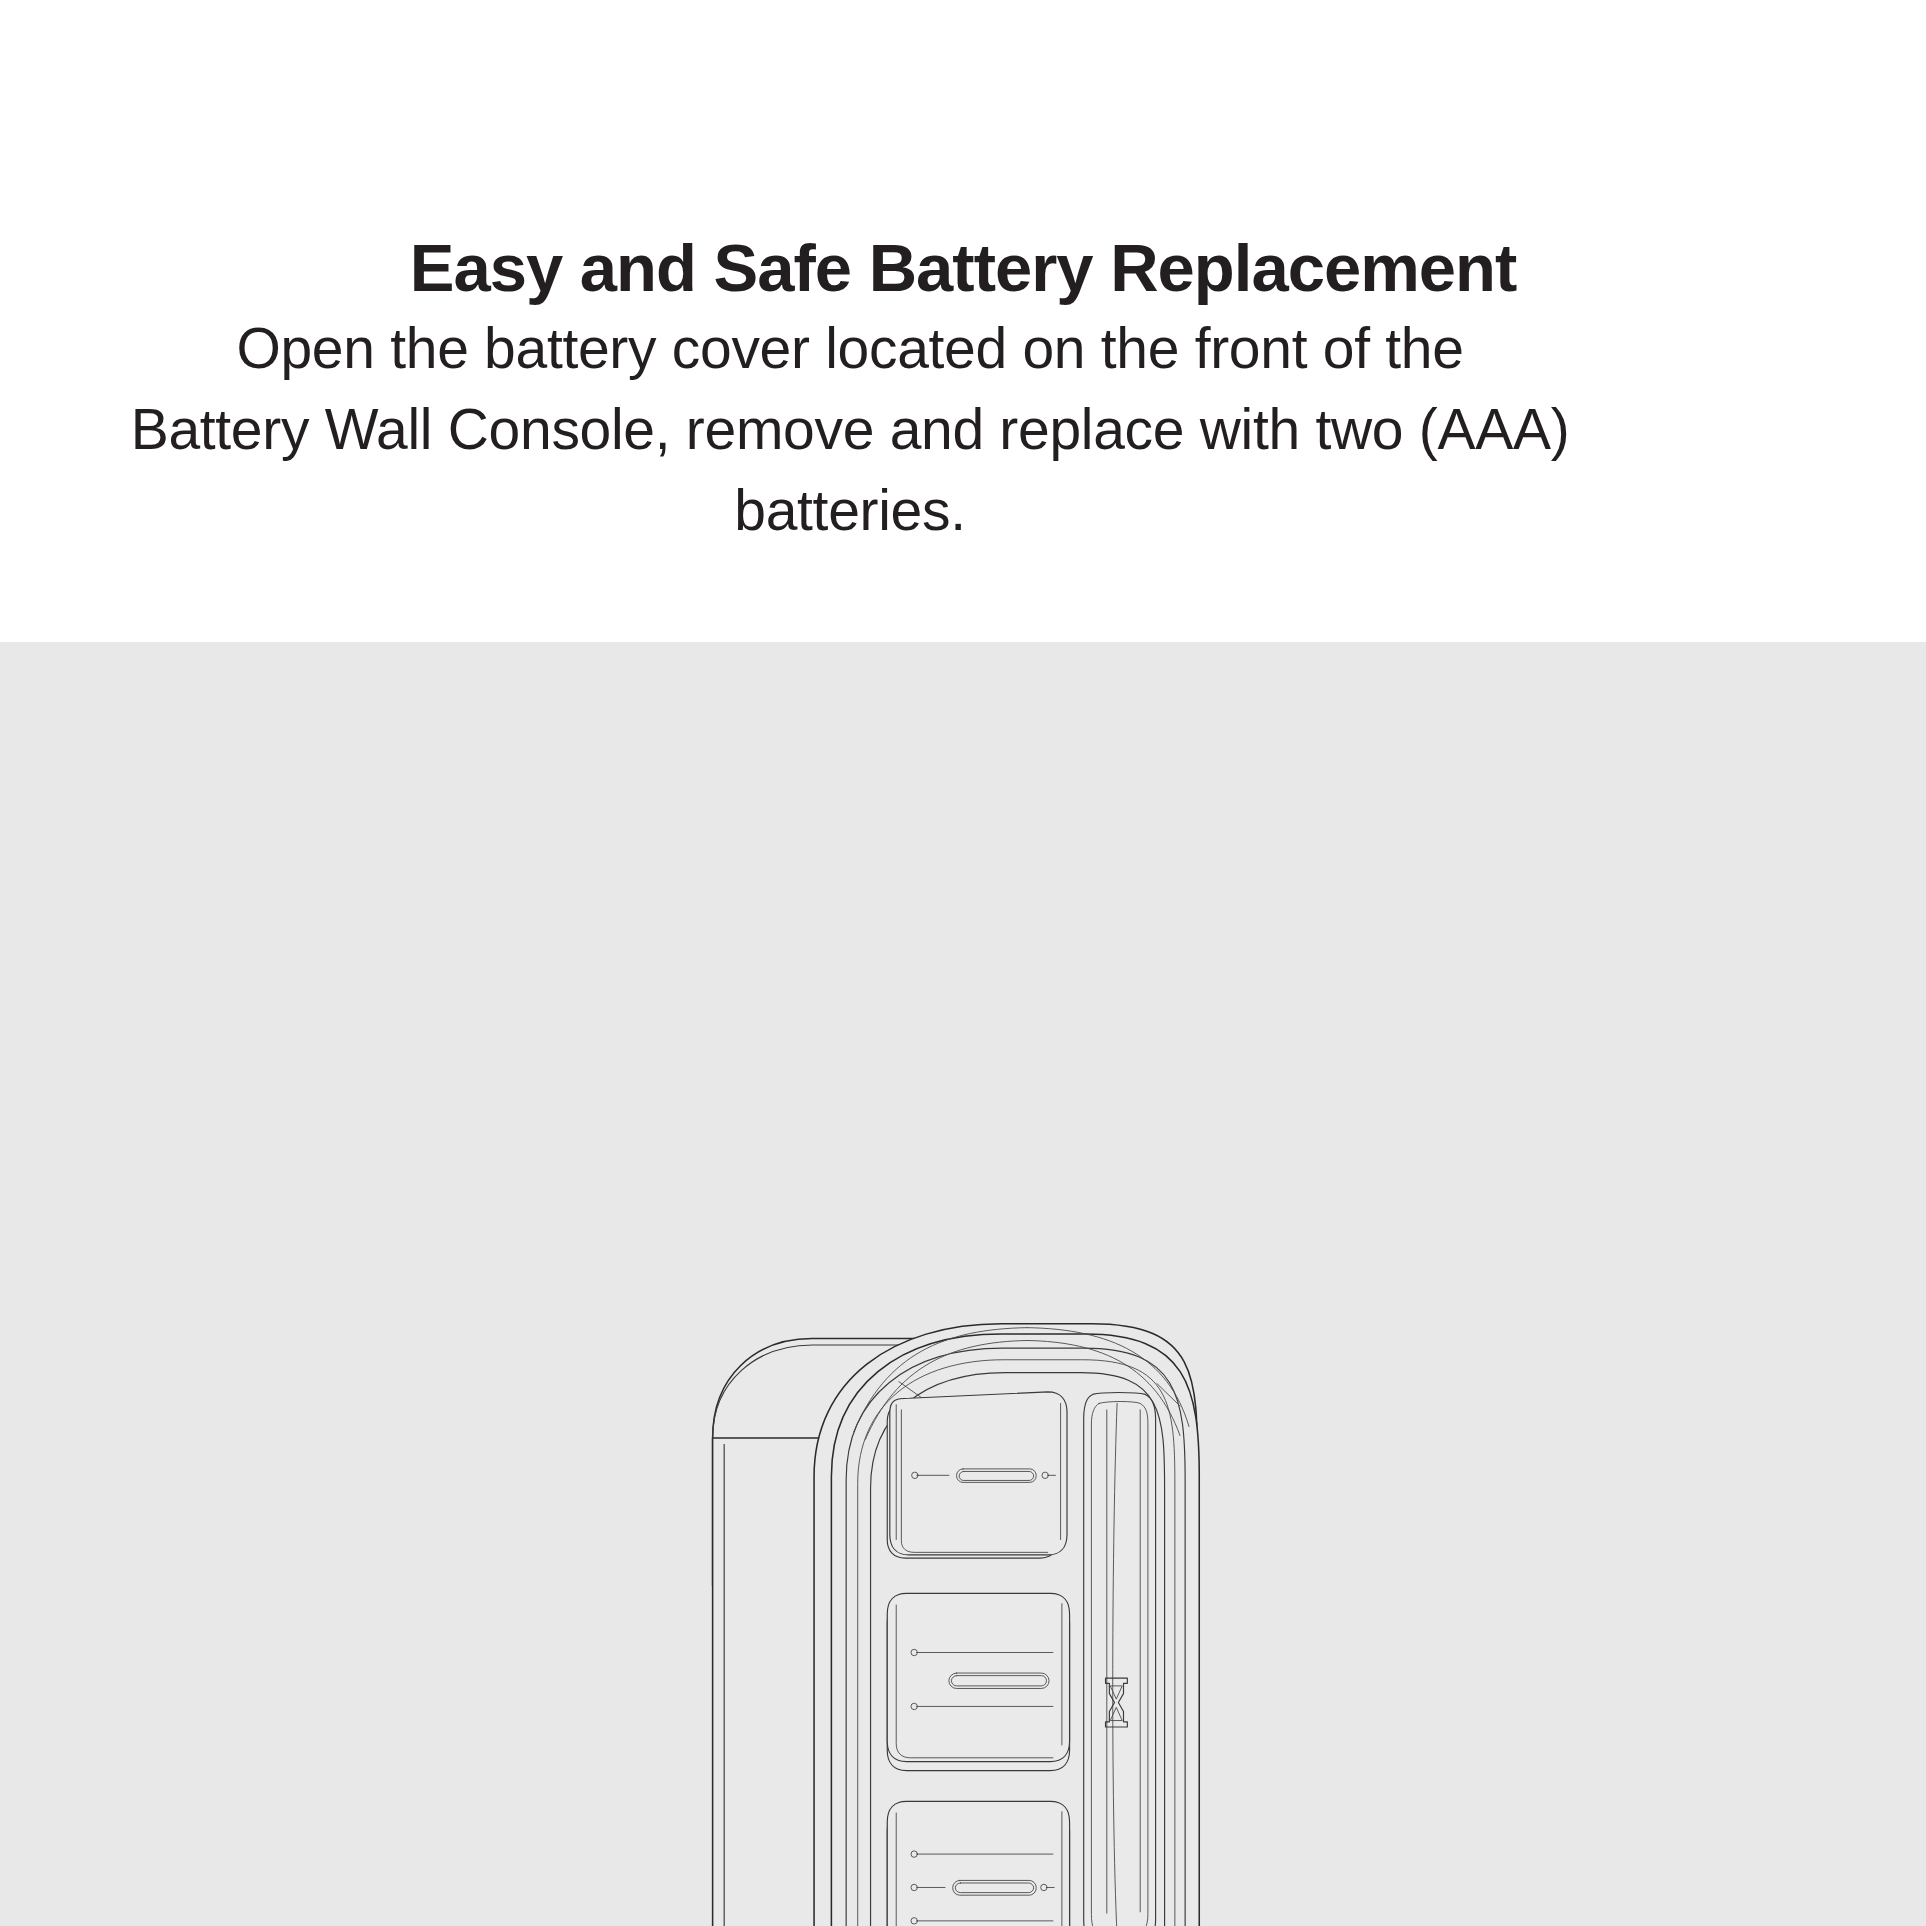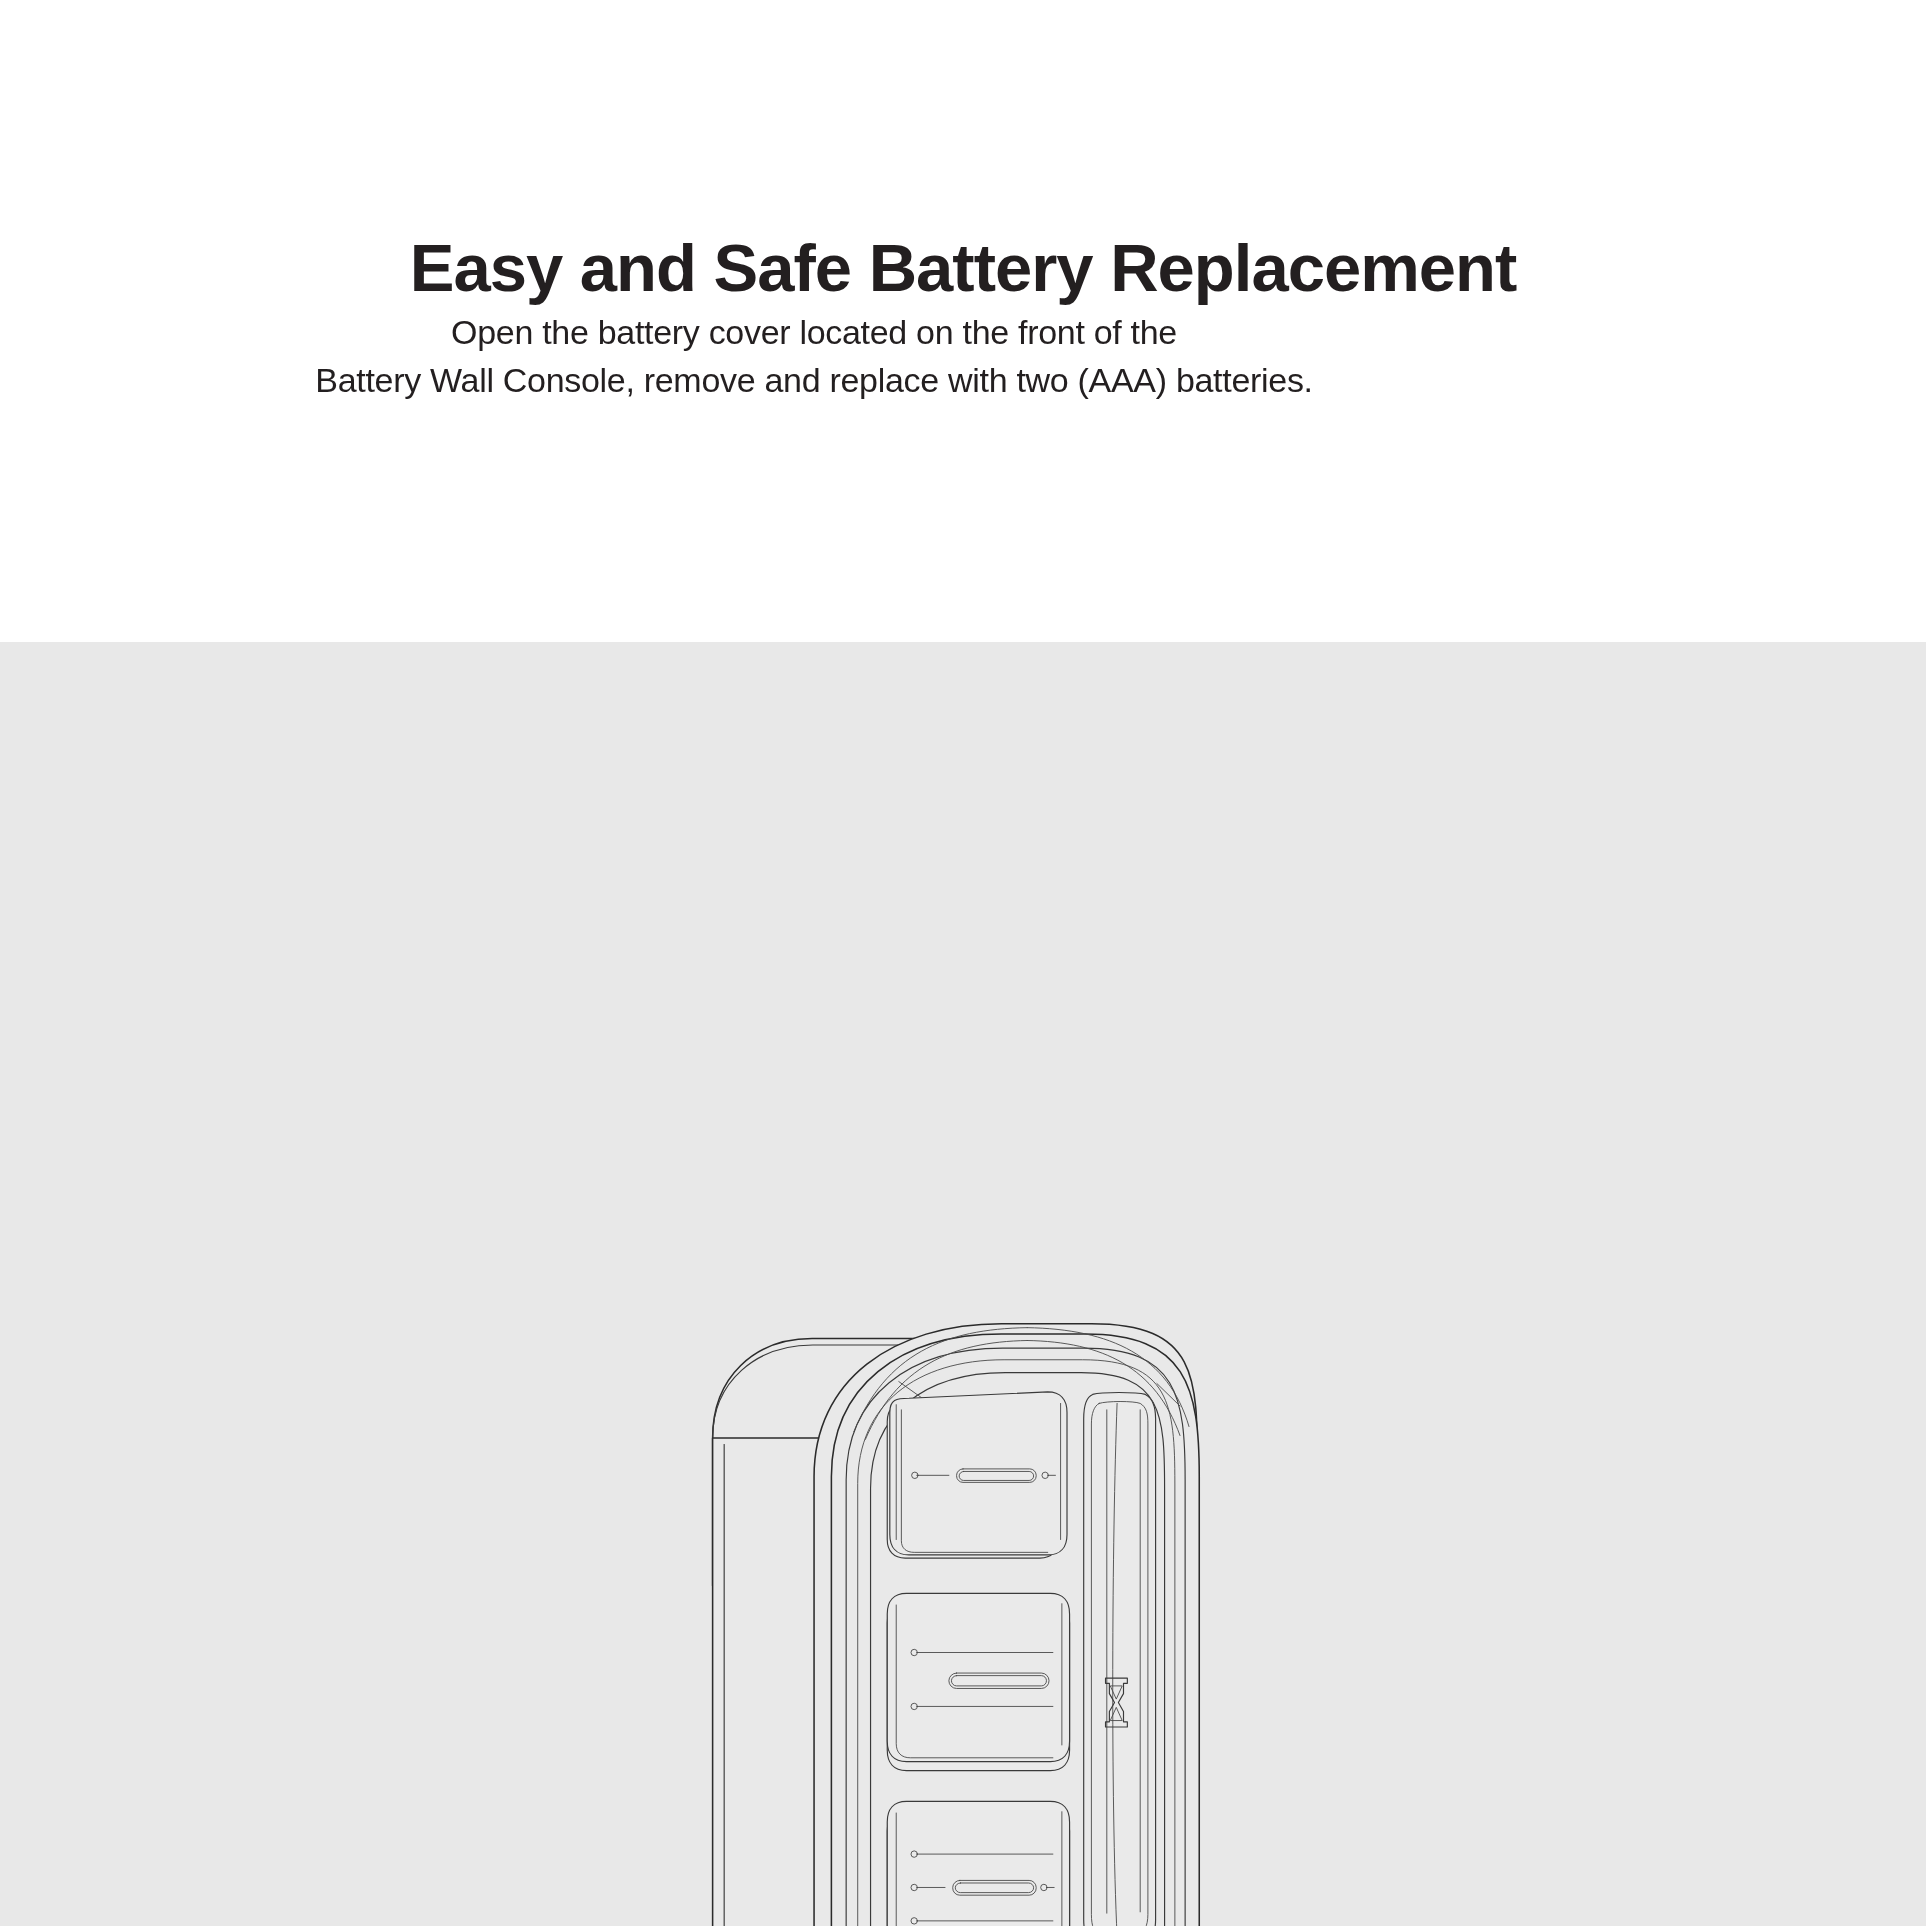--- a/index.html
+++ b/index.html
@@ -47,11 +47,12 @@
     top: 308px;
     width: 1628px;
     text-align: center;
-    font-size: 34px;
+    font-size: 57px;
     font-weight: 400;
     color: #231f20;
     line-height: 1.42;
     letter-spacing: -0.3px;
+    padding-left: 36px;
   }
   #page-subtitle .line {
     display: block;

